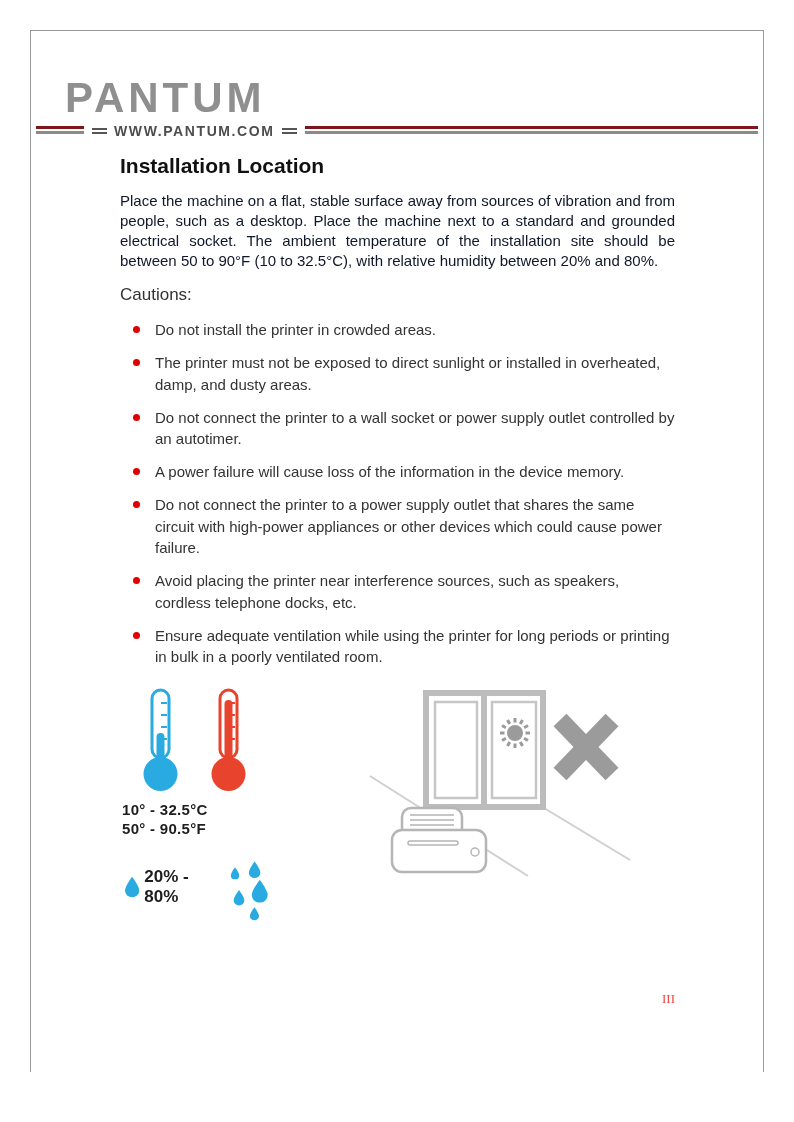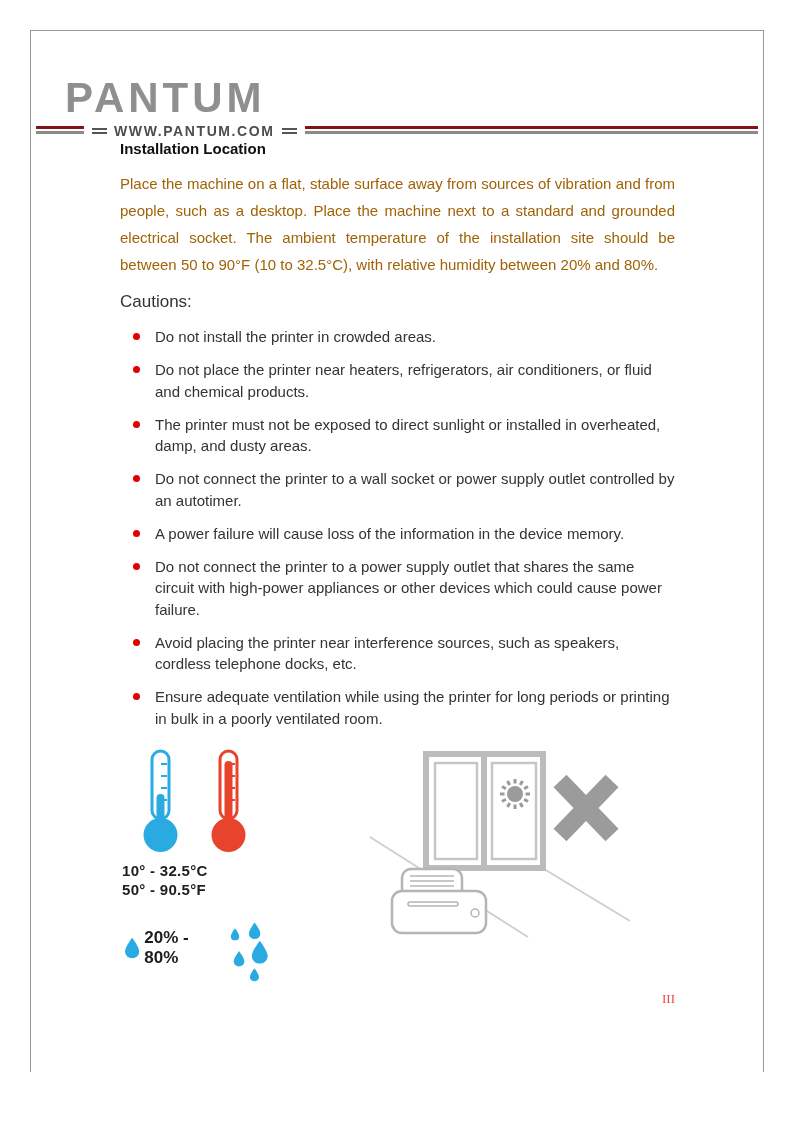--- a/index.html
+++ b/index.html
@@ -30,7 +30,7 @@
   .dbar { width:15px; height:6px; border-top:2px solid #555; border-bottom:2px solid #555; }
   
   .content { padding:0 88px 0 89px; }
-  .title { margin-top:0; font-size:15px; font-weight:bold; color:#101010; }
+  .title { margin-top:14px; font-size:21px; font-weight:bold; color:#101010; }
   .intro { margin-top:13px; font-size:15px; line-height:27px; text-align:justify; color:#a16207; }
   .cautions-label { margin-top:14px; font-size:17px; color:#333; }
   .bullet-list { margin-top:14px; }

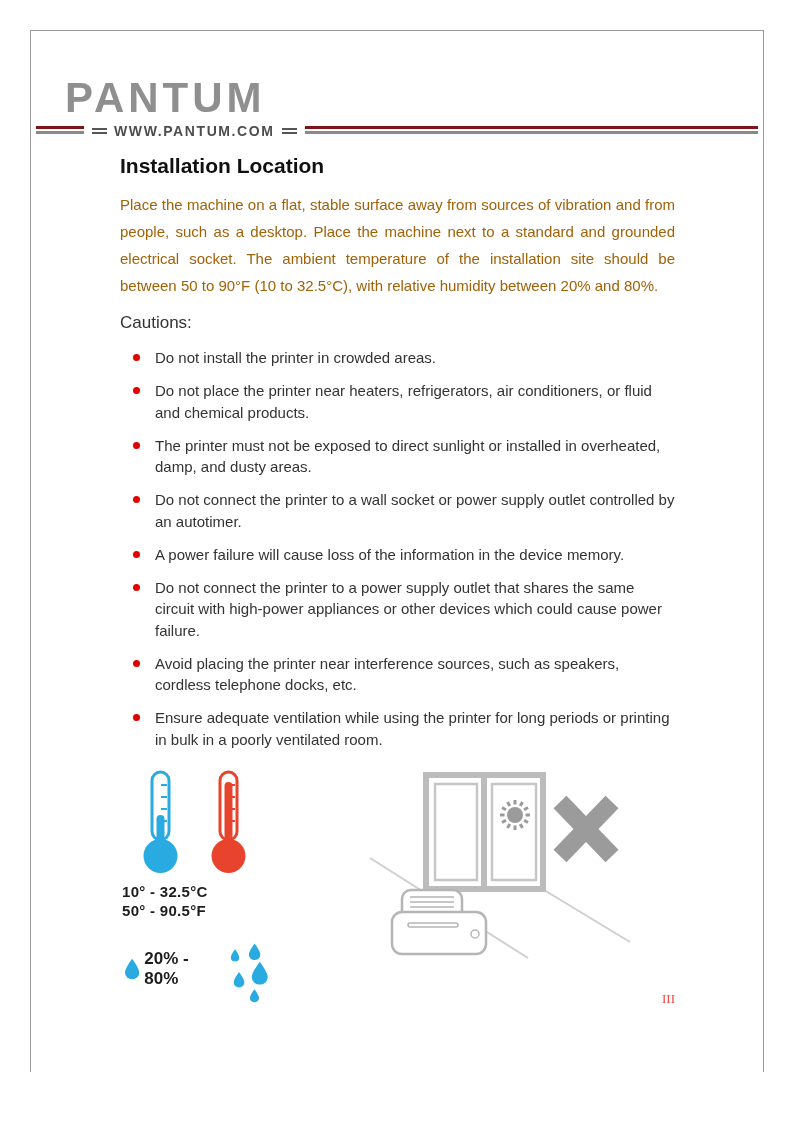--- a/index.html
+++ b/index.html
@@ -31,7 +31,7 @@
   
   .content { padding:0 88px 0 89px; }
   .title { margin-top:14px; font-size:21px; font-weight:bold; color:#101010; }
-  .intro { margin-top:13px; font-size:15px; line-height:27px; text-align:justify; color:#a16207; }
+  .intro { margin-top:13px; font-size:15px; line-height:20px; text-align:justify; color:#0f172a; }
   .cautions-label { margin-top:14px; font-size:17px; color:#333; }
   .bullet-list { margin-top:14px; }
   .bullet-item { display:flex; margin-bottom:11.5px; }

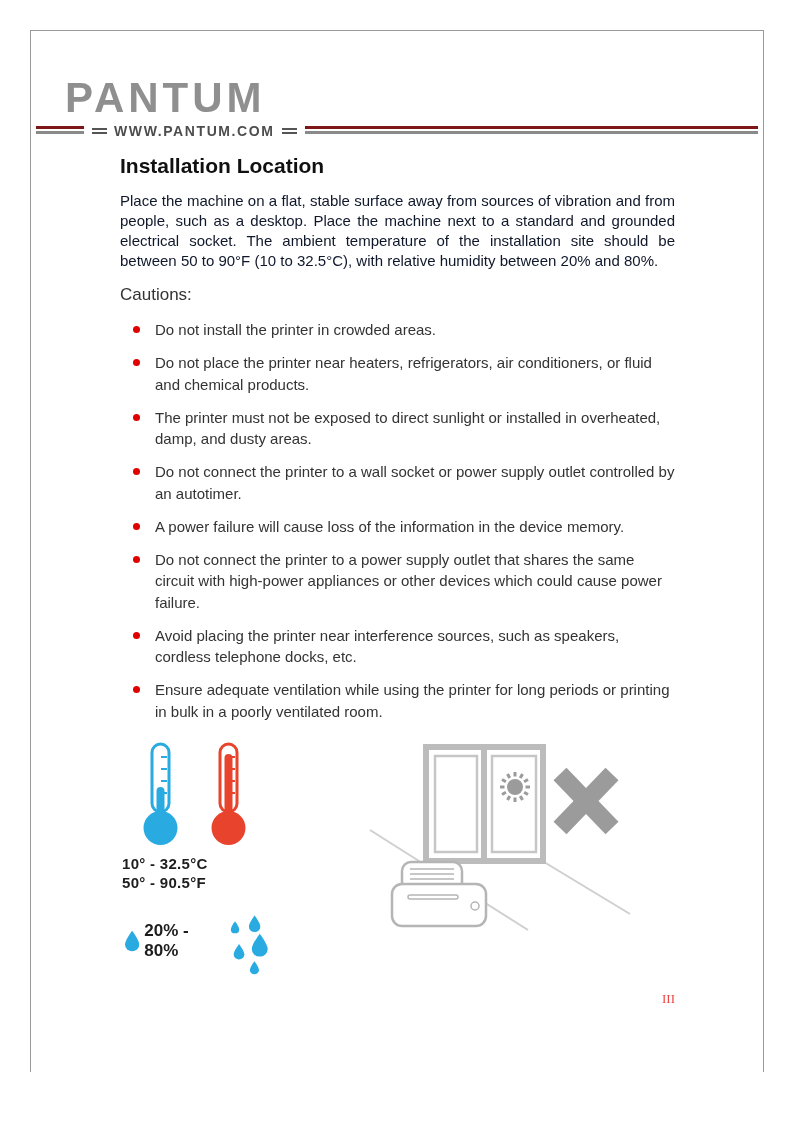--- a/index.html
+++ b/index.html
@@ -86,10 +86,6 @@
         <div class="bullet-item">
           <span class="bullet"></span>
           <span class="bullet-text">Do not install the printer in crowded areas.</span>
-        </div>
-        <div class="bullet-item">
-          <span class="bullet"></span>
-          <span class="bullet-text">Do not place the printer near heaters, refrigerators, air conditioners, or fluid and chemical products.</span>
         </div>
         <div class="bullet-item">
           <span class="bullet"></span>

